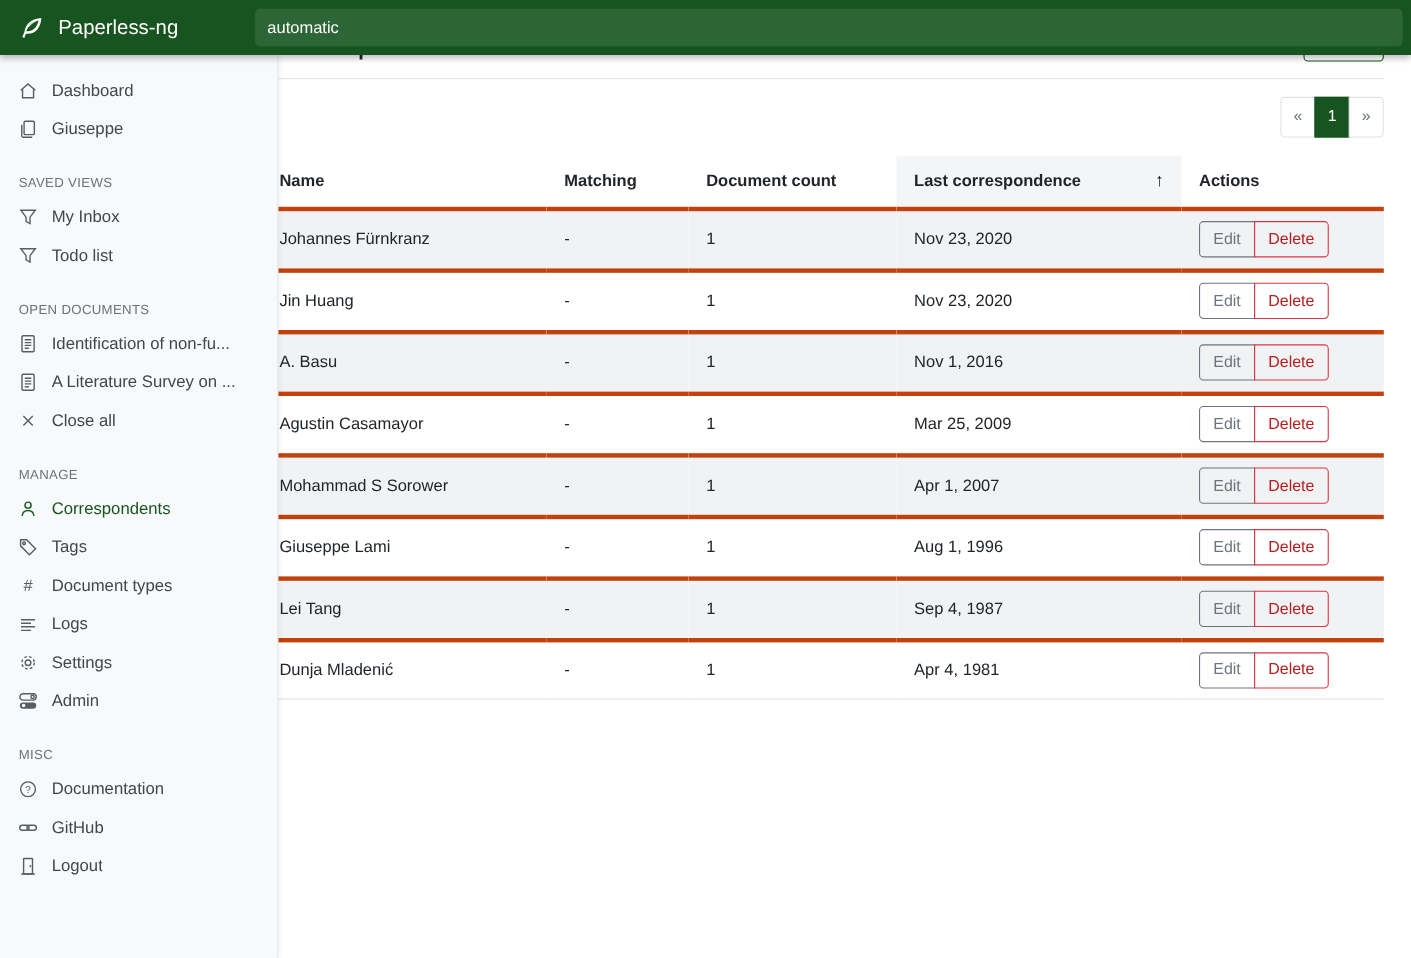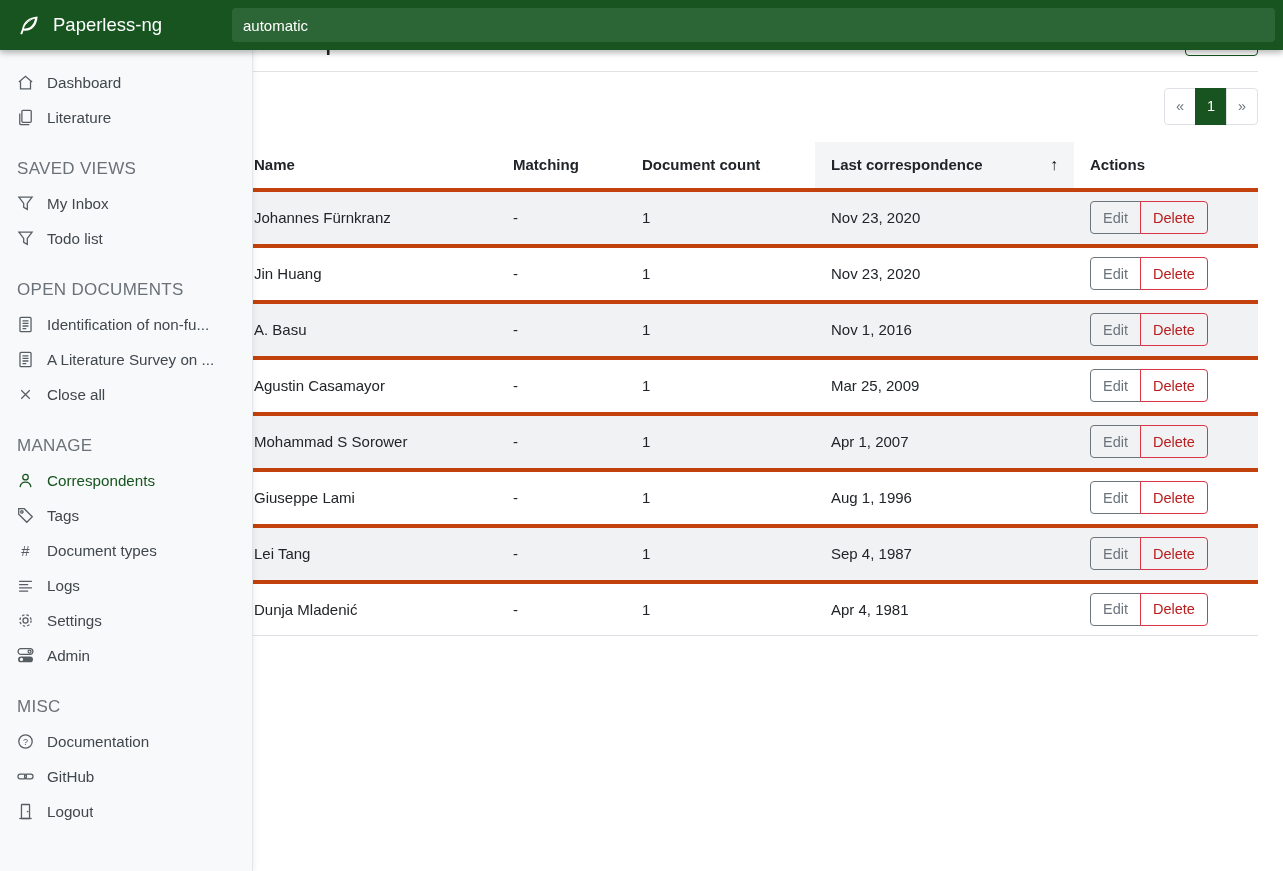--- a/index.html
+++ b/index.html
@@ -203,7 +203,7 @@
           <path d="M11.6 14.8H3.8c-.7 0-1.2-.5-1.2-1.2V4.2"></path>
         </svg>
     </span>
-    <span class="side-label">Literature</span>
+    <span class="side-label">Giuseppe</span>
   </div>
 
   <div class="side-section-title">SAVED VIEWS</div>

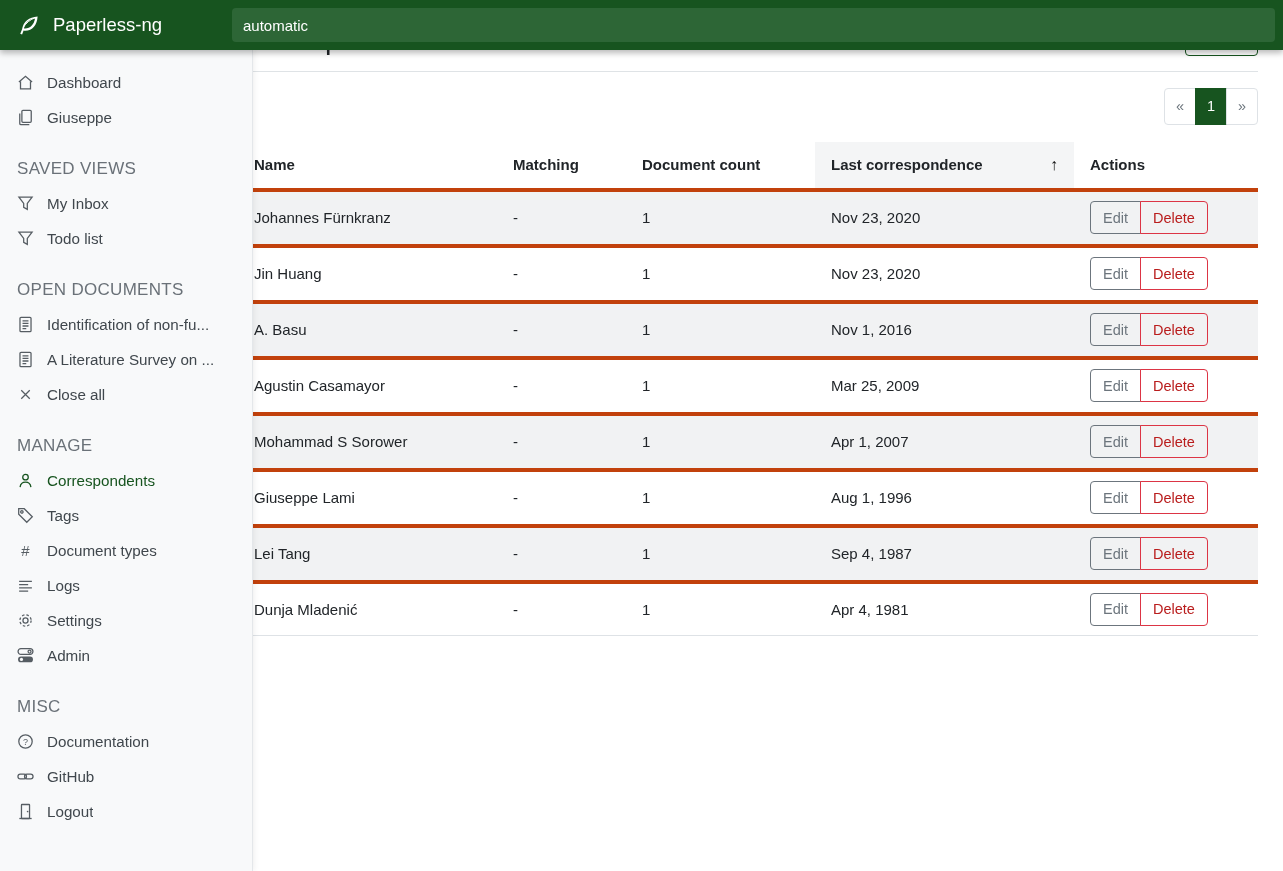--- a/index.html
+++ b/index.html
@@ -54,7 +54,7 @@
   }
   .side-section-title {
     margin: 24px 17px 7px;
-    font-size: 17px;
+    font-size: 12px;
     color: #6a7178;
     letter-spacing: 0.3px;
   }

